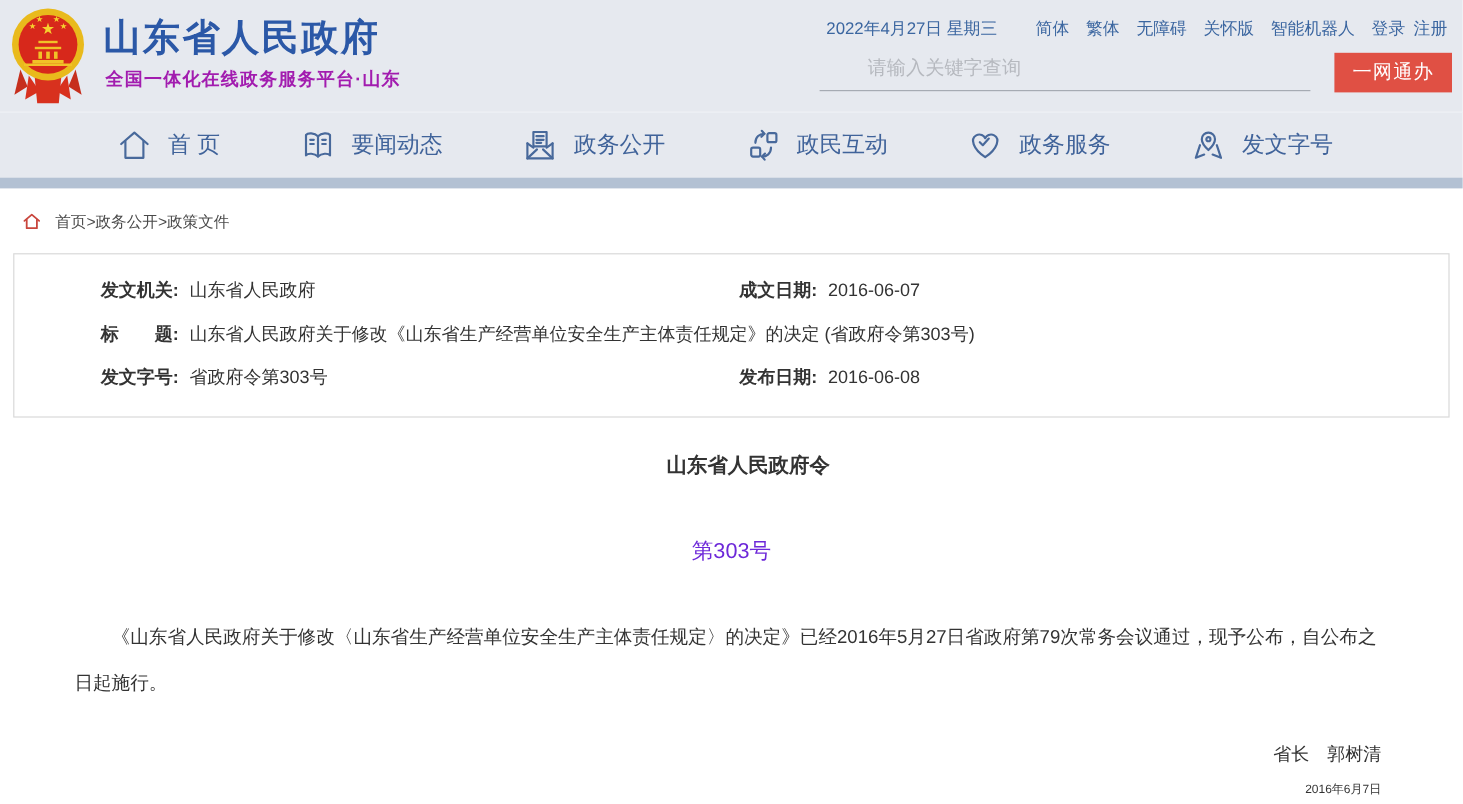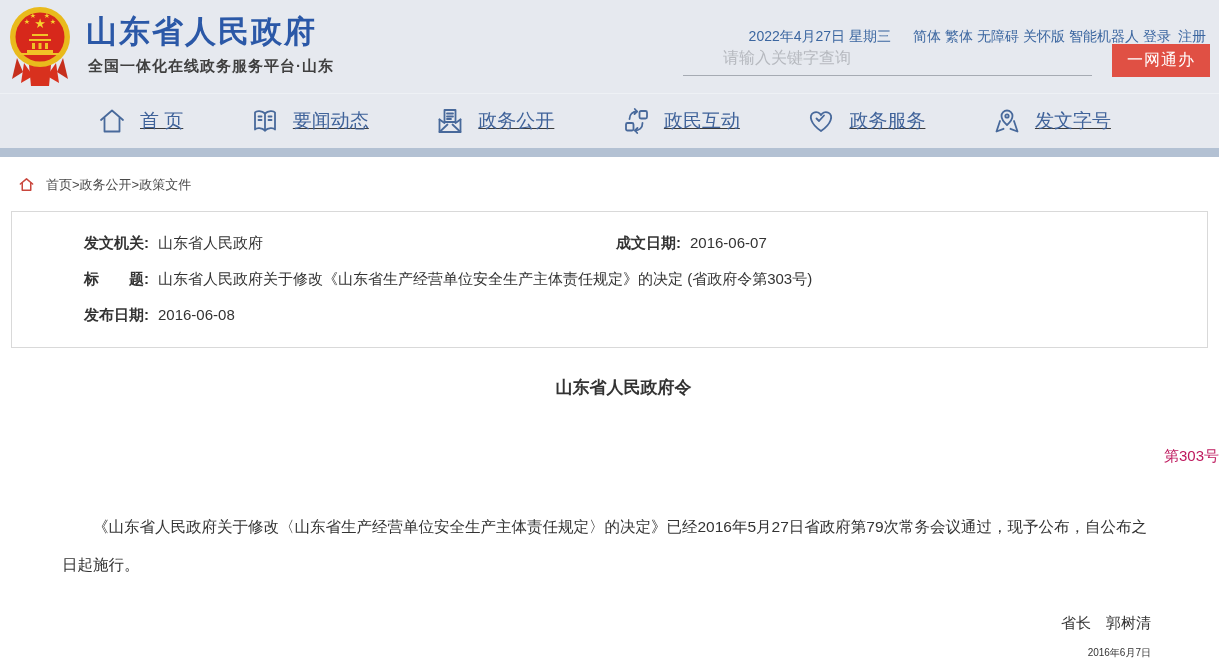--- a/index.html
+++ b/index.html
@@ -11,7 +11,7 @@
   .emblem { position:absolute; left:8px; top:4px; width:64px; height:86px; }
   .site-title { position:absolute; left:86px; top:11px; font-size:31px; font-weight:bold; color:#2b58a7; letter-spacing:2px; }
   .site-subtitle { position:absolute; left:88px; top:57px; font-size:15px; font-weight:bold; color:#404040; letter-spacing:1px; }
-  .top-links { position:absolute; right:13px; top:28px; display:flex; align-items:flex-start; font-size:14px; color:#3b66a0; white-space:nowrap; }
+  .top-links { position:absolute; right:13px; top:15px; display:flex; align-items:flex-start; font-size:14px; color:#3b66a0; white-space:nowrap; }
   .top-links .tdate { margin-right:18px; }
   .top-links a { color:#3b66a0; text-decoration:none; margin-left:4px; cursor:pointer; }
   .top-links a.tight { margin-left:7px; }

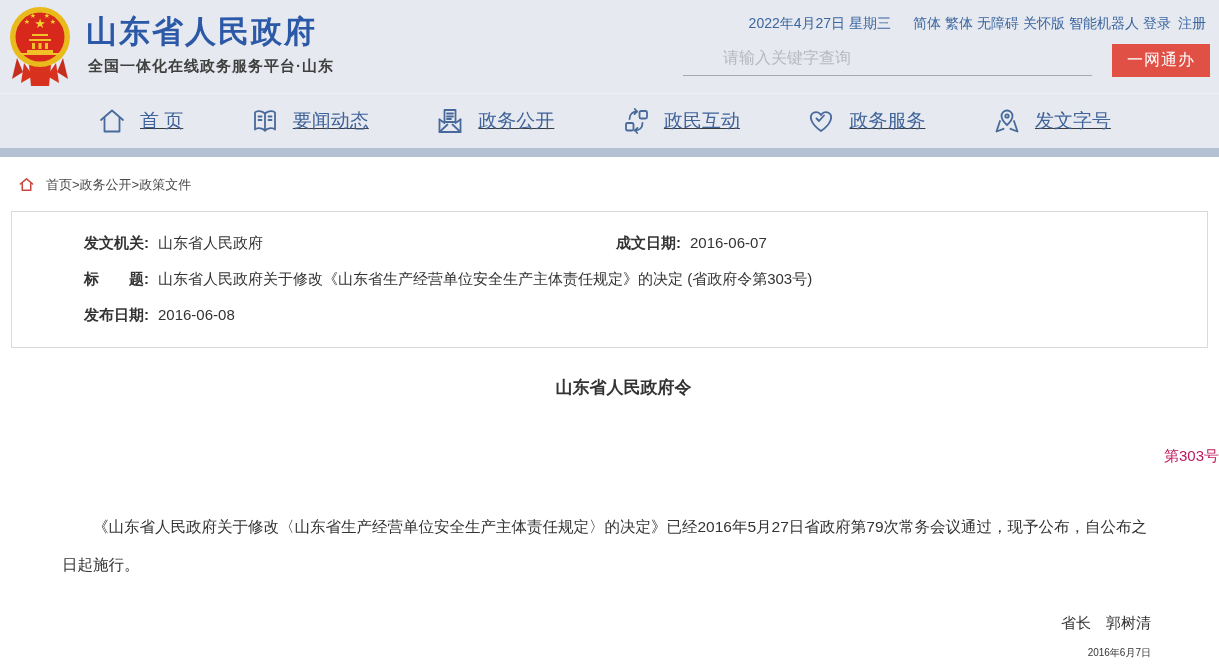--- a/index.html
+++ b/index.html
@@ -13,7 +13,7 @@
   .site-subtitle { position:absolute; left:88px; top:57px; font-size:15px; font-weight:bold; color:#404040; letter-spacing:1px; }
   .top-links { position:absolute; right:13px; top:15px; display:flex; align-items:flex-start; font-size:14px; color:#3b66a0; white-space:nowrap; }
   .top-links .tdate { margin-right:18px; }
-  .top-links a { color:#3b66a0; text-decoration:none; margin-left:4px; cursor:pointer; }
+  .top-links a { color:#3b66a0; text-decoration:none; margin-left:14px; cursor:pointer; }
   .top-links a.tight { margin-left:7px; }
   .searchbar { position:absolute; top:44px; right:127px; width:409px; height:32px; }
   .searchbar input { width:100%; height:100%; border:none; border-bottom:1px solid #a6abb3; background:transparent; font-size:16px; padding:0 4px 4px 40px; color:#555; outline:none; }

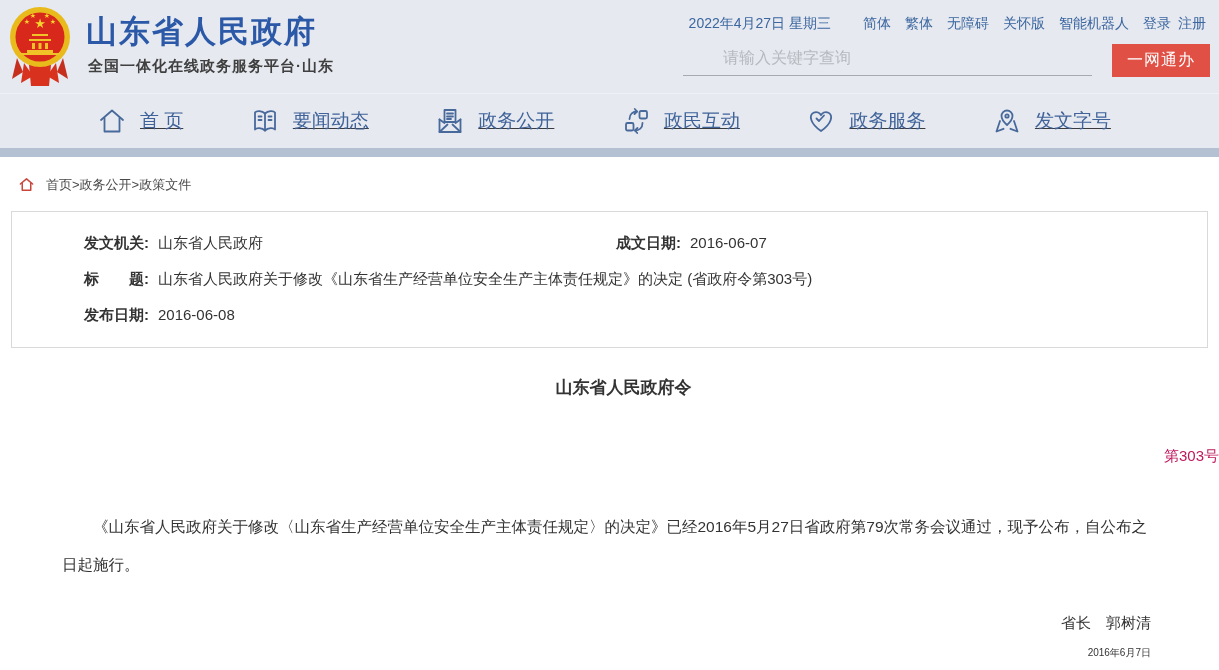--- a/index.html
+++ b/index.html
@@ -10,7 +10,7 @@
   .topbar { position:relative; height:93px; background:#e6e9ef; }
   .emblem { position:absolute; left:8px; top:4px; width:64px; height:86px; }
   .site-title { position:absolute; left:86px; top:11px; font-size:31px; font-weight:bold; color:#2b58a7; letter-spacing:2px; }
-  .site-subtitle { position:absolute; left:88px; top:57px; font-size:15px; font-weight:bold; color:#404040; letter-spacing:1px; }
+  .site-subtitle { position:absolute; left:88px; top:57px; font-size:15px; font-weight:bold; color:#a21caf; letter-spacing:1px; }
   .top-links { position:absolute; right:13px; top:15px; display:flex; align-items:flex-start; font-size:14px; color:#3b66a0; white-space:nowrap; }
   .top-links .tdate { margin-right:18px; }
   .top-links a { color:#3b66a0; text-decoration:none; margin-left:14px; cursor:pointer; }

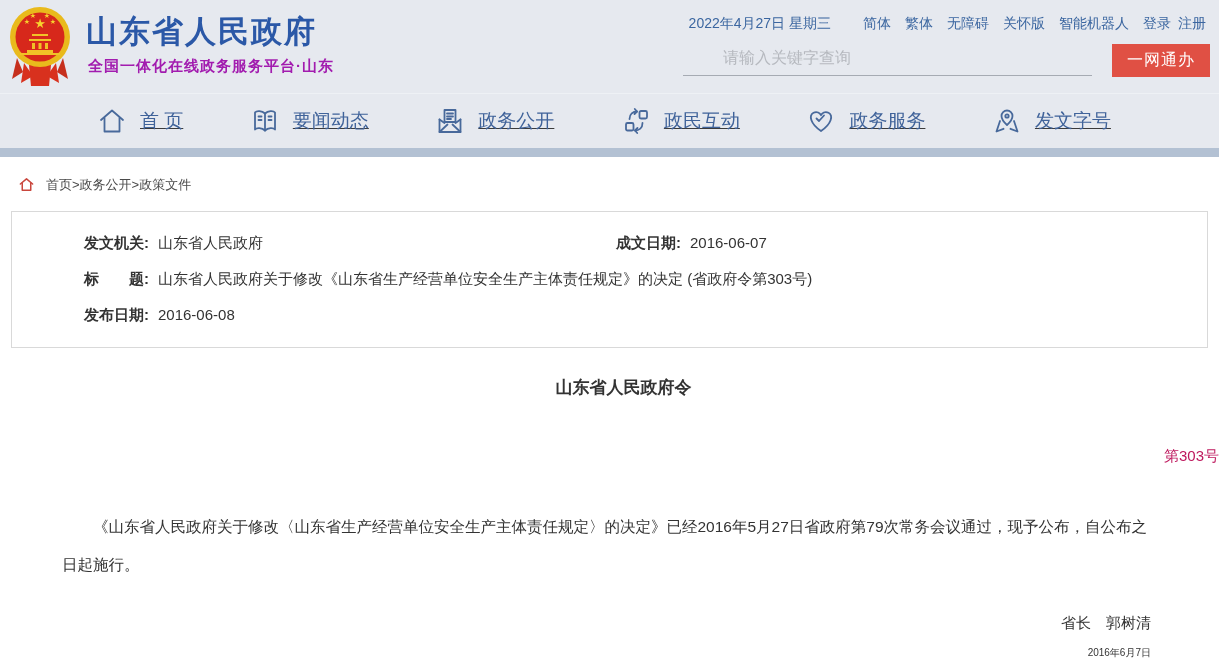--- a/index.html
+++ b/index.html
@@ -21,7 +21,7 @@
   .go-btn { position:absolute; top:44px; right:9px; width:98px; height:33px; background:#e05044; color:#fff; border:none; font-size:16px; letter-spacing:1px; cursor:pointer; }
 
   
-  .nav { height:55px; background:#e6e9ef; border-top:1px solid #eef1f5; display:flex; align-items:center; justify-content:space-between; padding:0 108px 0 97px;text-decoration:underline; }
+  .nav { height:55px; background:#e6e9ef; border-top:1px solid #eef1f5; display:flex; align-items:center; justify-content:space-between; padding:0 108px 0 97px; }
   .nav-item { display:flex; align-items:center; gap:13px; font-size:19px; color:#40639a; cursor:pointer; white-space:nowrap; }
   .nav-item svg { width:30px; height:30px; stroke:#48699b; stroke-width:1.8; fill:none; stroke-linecap:round; stroke-linejoin:round; }
   .nav-band { height:9px; background:#b3c1d3; }

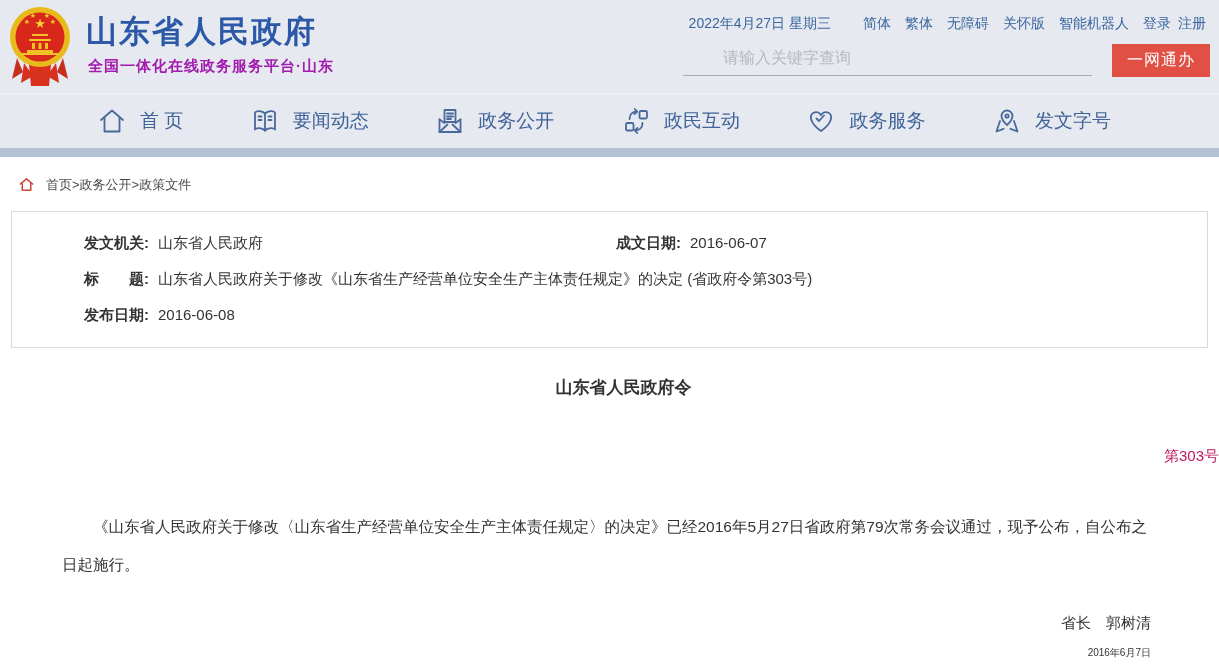--- a/index.html
+++ b/index.html
@@ -169,6 +169,10 @@
     </div>
   </div>
   <div class="meta-row">
+    <div class="meta-cell left">
+      <span class="meta-label">发文字号:</span>
+      <span>省政府令第303号</span>
+    </div>
     <div class="meta-cell">
       <span class="meta-label">发布日期:</span>
       <span>2016-06-08</span>

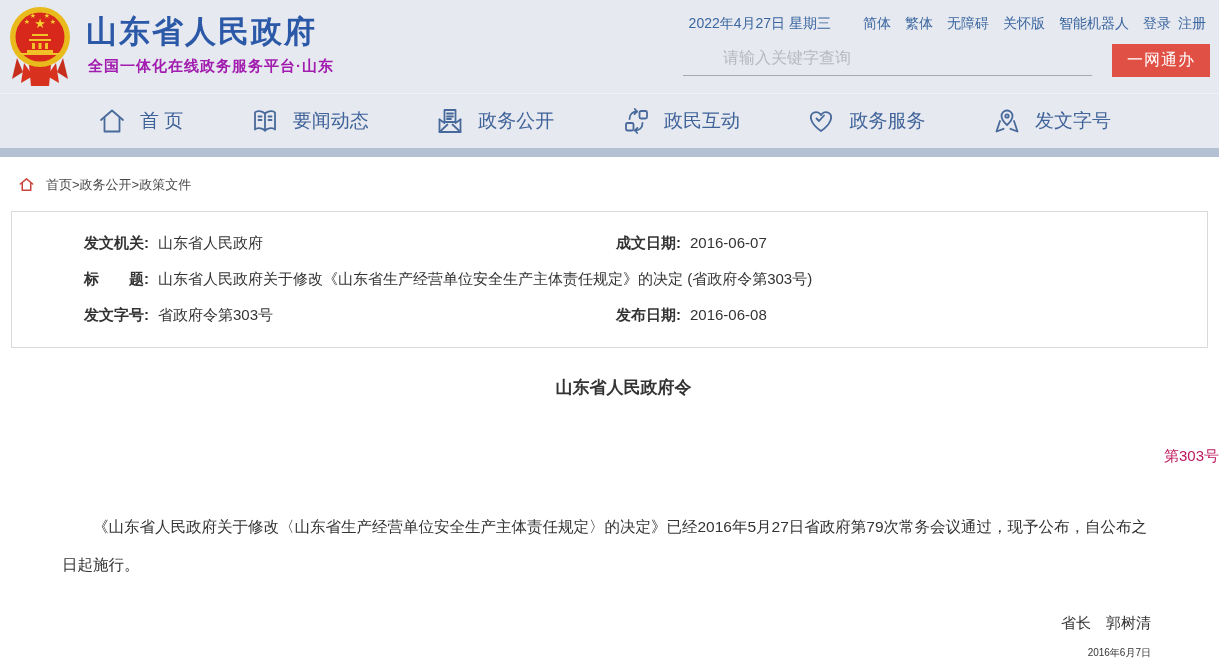--- a/index.html
+++ b/index.html
@@ -39,7 +39,7 @@
 
   
   .art-title { margin-top:28px; text-align:center; font-size:17px; font-weight:bold; color:#333;padding-left:28px; }
-  .art-no { margin-top:48px; text-align:right; font-size:15px; color:#be185d; }
+  .art-no { margin-top:48px; text-align:center; font-size:18px; color:#6d28d9; }
   .art-para { margin:42px 64px 0 62px; font-size:15.5px; line-height:38px; text-indent:2em; color:#333; }
   .art-sign { margin:30px 68px 0 0; text-align:right; font-size:15px; color:#333; }
   .art-date { margin:13px 68px 0 0; text-align:right; font-size:10px; color:#333; }

